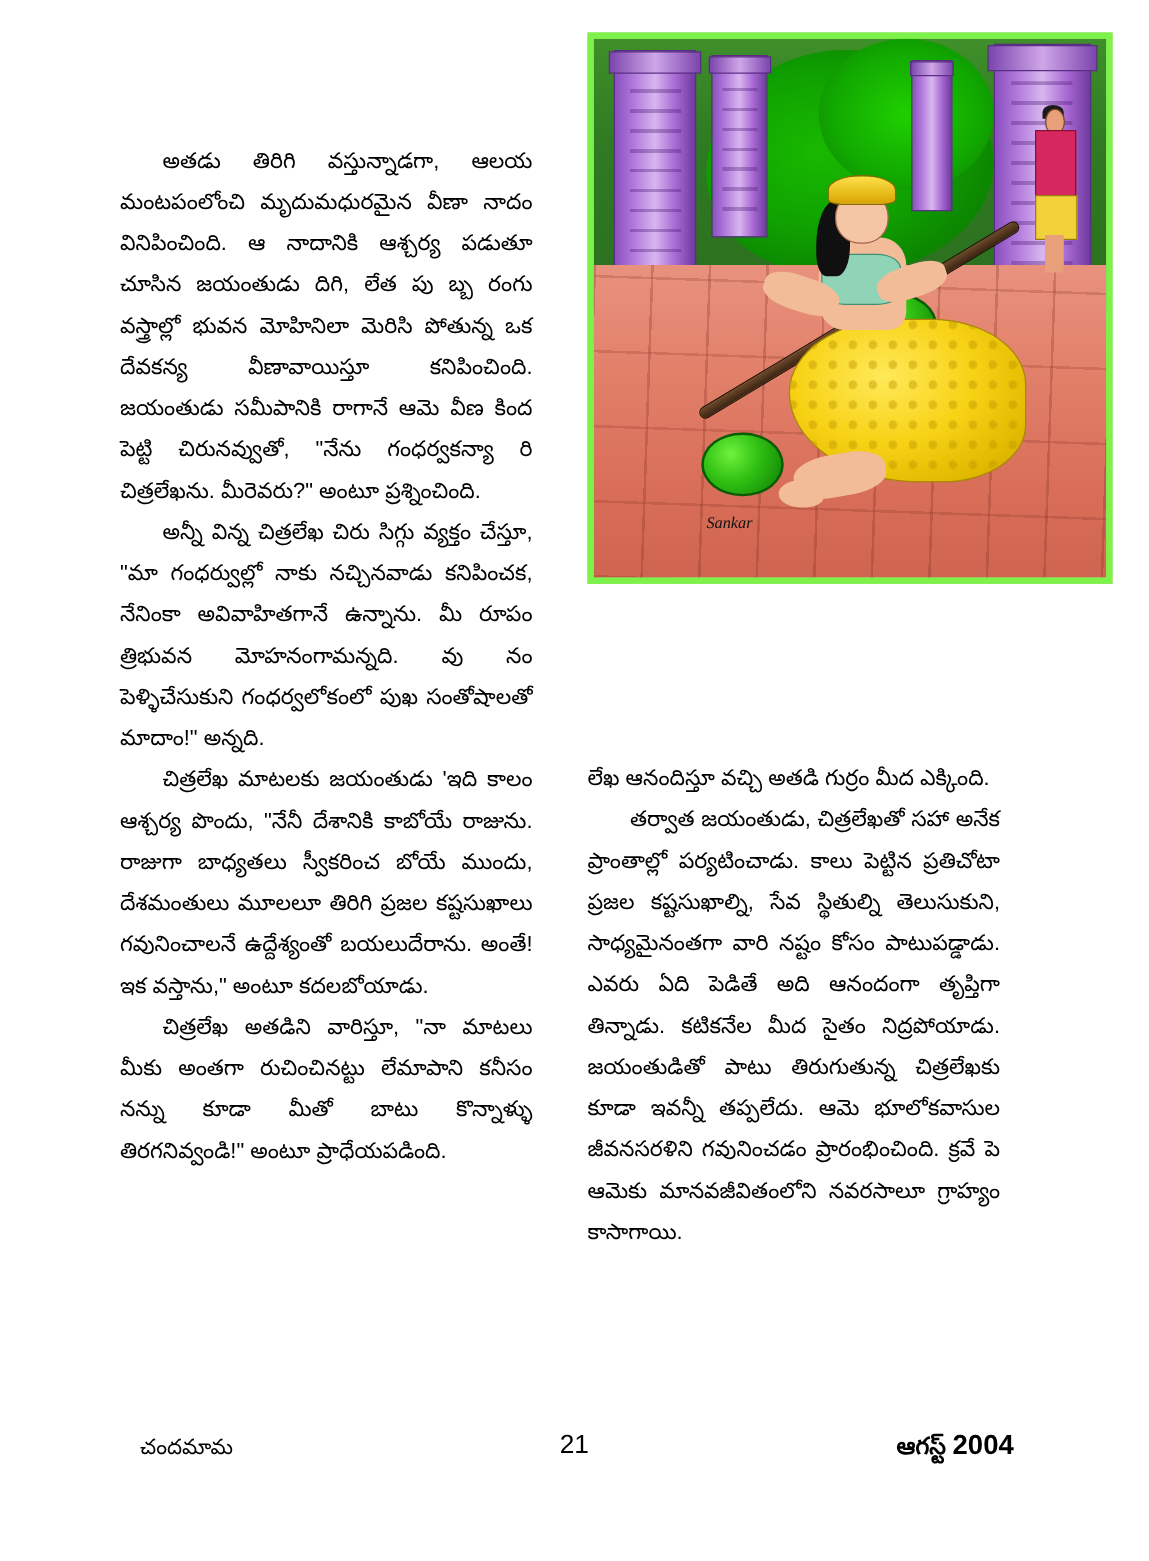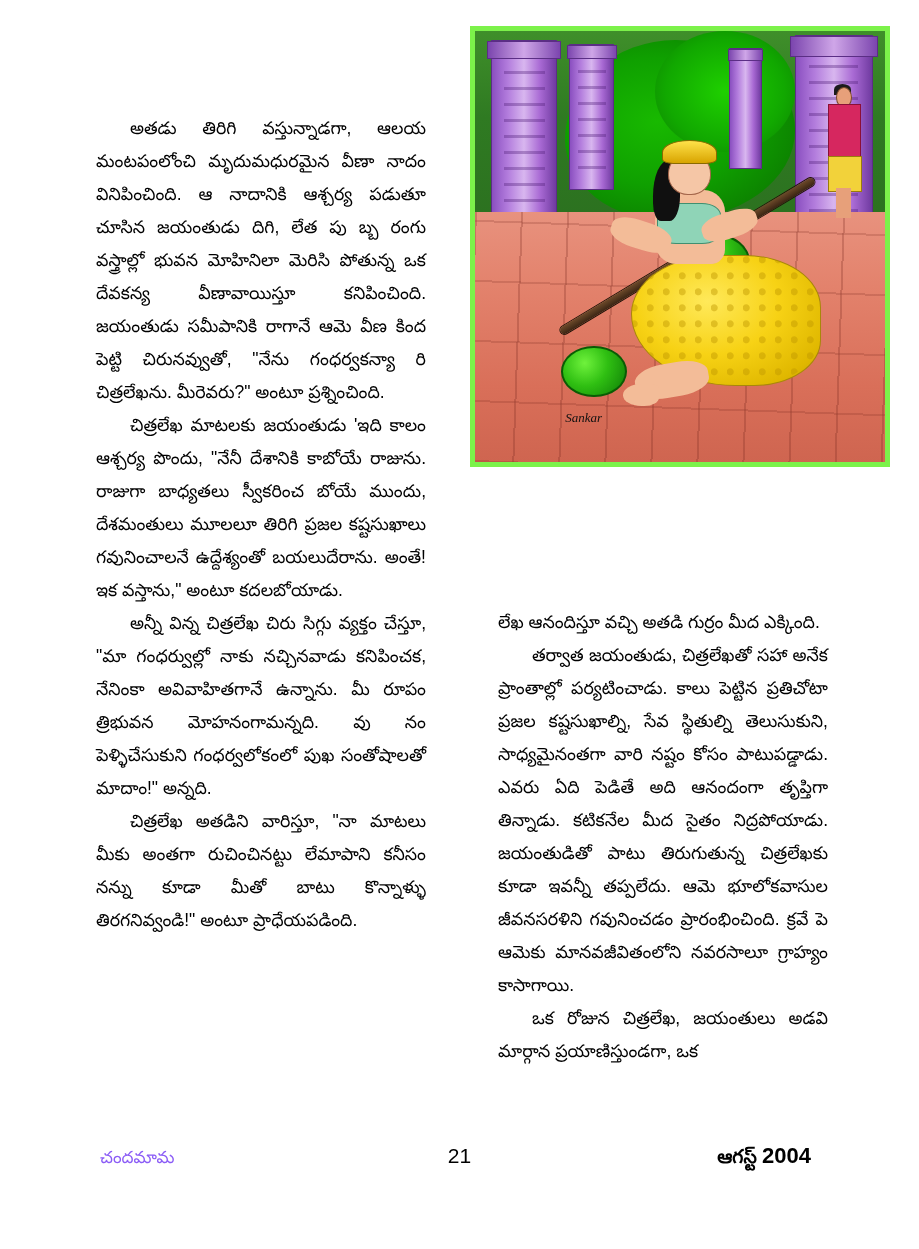--- a/index.html
+++ b/index.html
@@ -208,8 +208,8 @@
 
   <div class="col col-left">
     <p class="ind">అతడు తిరిగి వస్తున్నాడగా, ఆలయ మంటపంలోంచి మృదుమధురమైన వీణా నాదం వినిపించింది. ఆ నాదానికి ఆశ్చర్య పడుతూ చూసిన జయంతుడు దిగి, లేత పు బ్బ రంగు వస్త్రాల్లో భువన మోహినిలా మెరిసి పోతున్న ఒక దేవకన్య వీణావాయిస్తూ కనిపించింది. జయంతుడు సమీపానికి రాగానే ఆమె వీణ కింద పెట్టి చిరునవ్వుతో, "నేను గంధర్వకన్యా రి చిత్రలేఖను. మీరెవరు?" అంటూ ప్రశ్నించింది.</p>
+    <p class="ind">అన్నీ విన్న చిత్రలేఖ చిరు సిగ్గు వ్యక్తం చేస్తూ, "మా గంధర్వుల్లో నాకు నచ్చినవాడు కనిపించక, నేనింకా అవివాహితగానే ఉన్నాను. మీ రూపం త్రిభువన మోహనంగామన్నది. వు నం పెళ్ళిచేసుకుని గంధర్వలోకంలో పుఖ సంతోషాలతో మాదాం!" అన్నది.</p>
     <p class="ind">చిత్రలేఖ మాటలకు జయంతుడు 'ఇది కాలం ఆశ్చర్య పొందు, "నేనీ దేశానికి కాబోయే రాజును. రాజుగా బాధ్యతలు స్వీకరించ బోయే ముందు, దేశమంతులు మూలలూ తిరిగి ప్రజల కష్టసుఖాలు గవునించాలనే ఉద్దేశ్యంతో బయలుదేరాను. అంతే! ఇక వస్తాను," అంటూ కదలబోయాడు.</p>
-    <p class="ind">అన్నీ విన్న చిత్రలేఖ చిరు సిగ్గు వ్యక్తం చేస్తూ, "మా గంధర్వుల్లో నాకు నచ్చినవాడు కనిపించక, నేనింకా అవివాహితగానే ఉన్నాను. మీ రూపం త్రిభువన మోహనంగామన్నది. వు నం పెళ్ళిచేసుకుని గంధర్వలోకంలో పుఖ సంతోషాలతో మాదాం!" అన్నది.</p>
     <p class="ind">చిత్రలేఖ అతడిని వారిస్తూ, "నా మాటలు మీకు అంతగా రుచించినట్టు లేమాపాని కనీసం నన్ను కూడా మీతో బాటు కొన్నాళ్ళు తిరగనివ్వండి!" అంటూ ప్రాధేయపడింది.</p>
   </div>
 

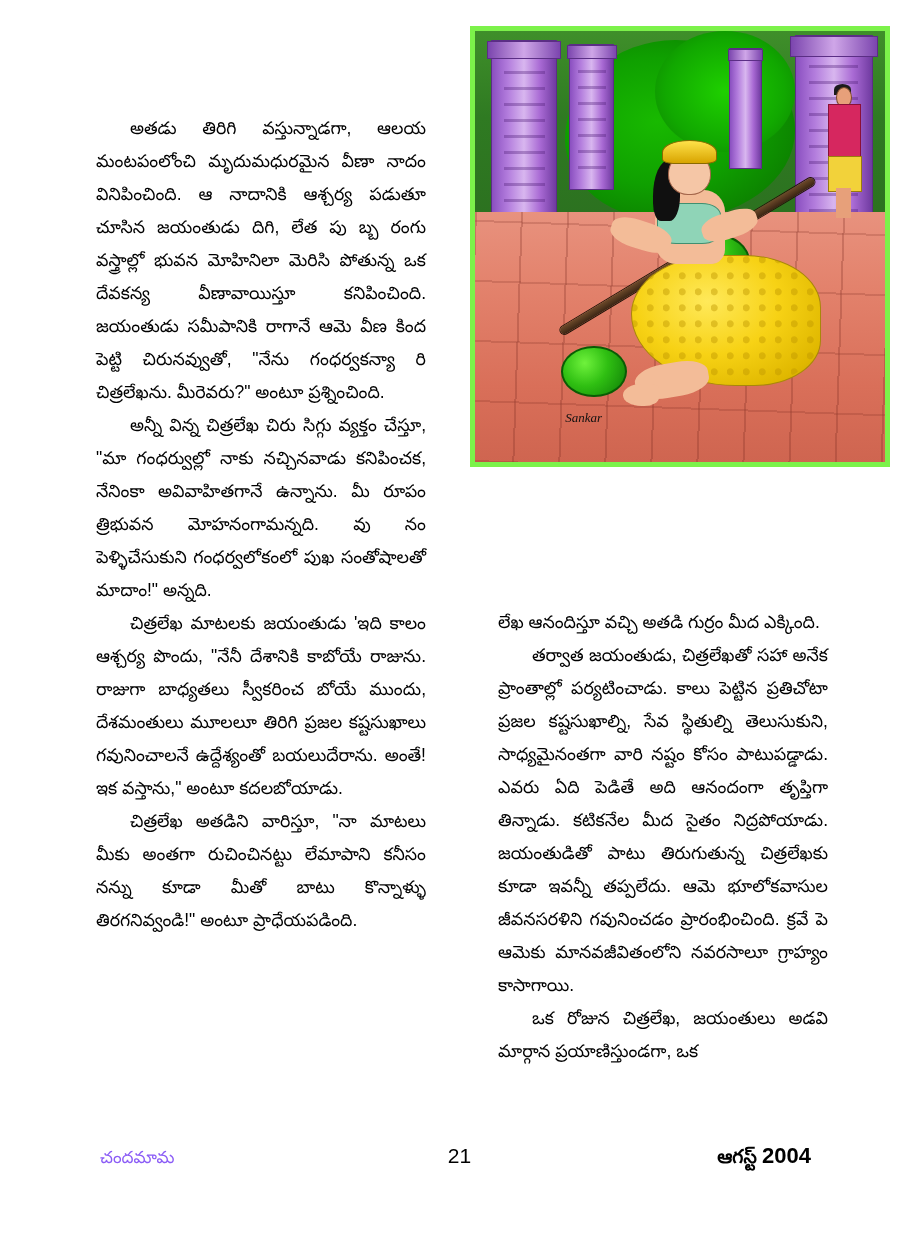--- a/index.html
+++ b/index.html
@@ -138,7 +138,7 @@
   .col p.ind { text-indent: 34px; }
 
   .col-left  { left: 96px; top: 112px;  width: 330px; }
-  .col-right { left: 470px; top: 606px;  width: 330px; margin-left: 28px; }
+  .col-right { left: 470px; top: 606px;  width: 330px; }
 
   
   .footer-left {

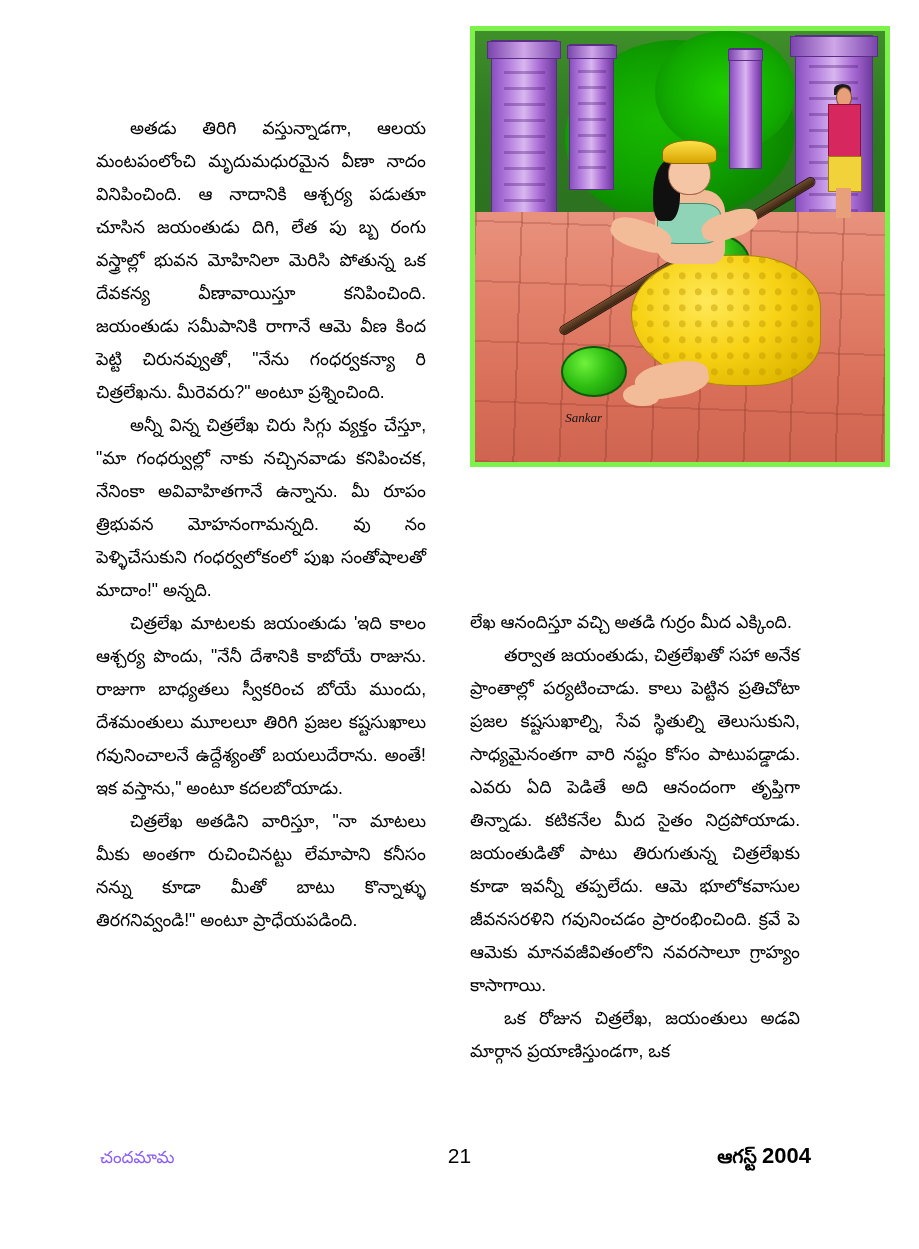--- a/index.html
+++ b/index.html
@@ -216,7 +216,6 @@
   <div class="col col-right">
     <p>లేఖ ఆనందిస్తూ వచ్చి అతడి గుర్రం మీద ఎక్కింది.</p>
     <p class="ind">తర్వాత జయంతుడు, చిత్రలేఖతో సహా అనేక ప్రాంతాల్లో పర్యటించాడు. కాలు పెట్టిన ప్రతిచోటా ప్రజల కష్టసుఖాల్ని, సేవ స్థితుల్ని తెలుసుకుని, సాధ్యమైనంతగా వారి నష్టం కోసం పాటుపడ్డాడు. ఎవరు ఏది పెడితే అది ఆనందంగా తృప్తిగా తిన్నాడు. కటికనేల మీద సైతం నిద్రపోయాడు. జయంతుడితో పాటు తిరుగుతున్న చిత్రలేఖకు కూడా ఇవన్నీ తప్పలేదు. ఆమె భూలోకవాసుల జీవనసరళిని గవునించడం ప్రారంభించింది. క్రవే పె ఆమెకు మానవజీవితంలోని నవరసాలూ గ్రాహ్యం కాసాగాయి.</p>
-    <p class="ind">ఒక రోజున చిత్రలేఖ, జయంతులు అడవి మార్గాన ప్రయాణిస్తుండగా, ఒక</p>
   </div>
 
   <div class="footer-left">చందమామ</div>

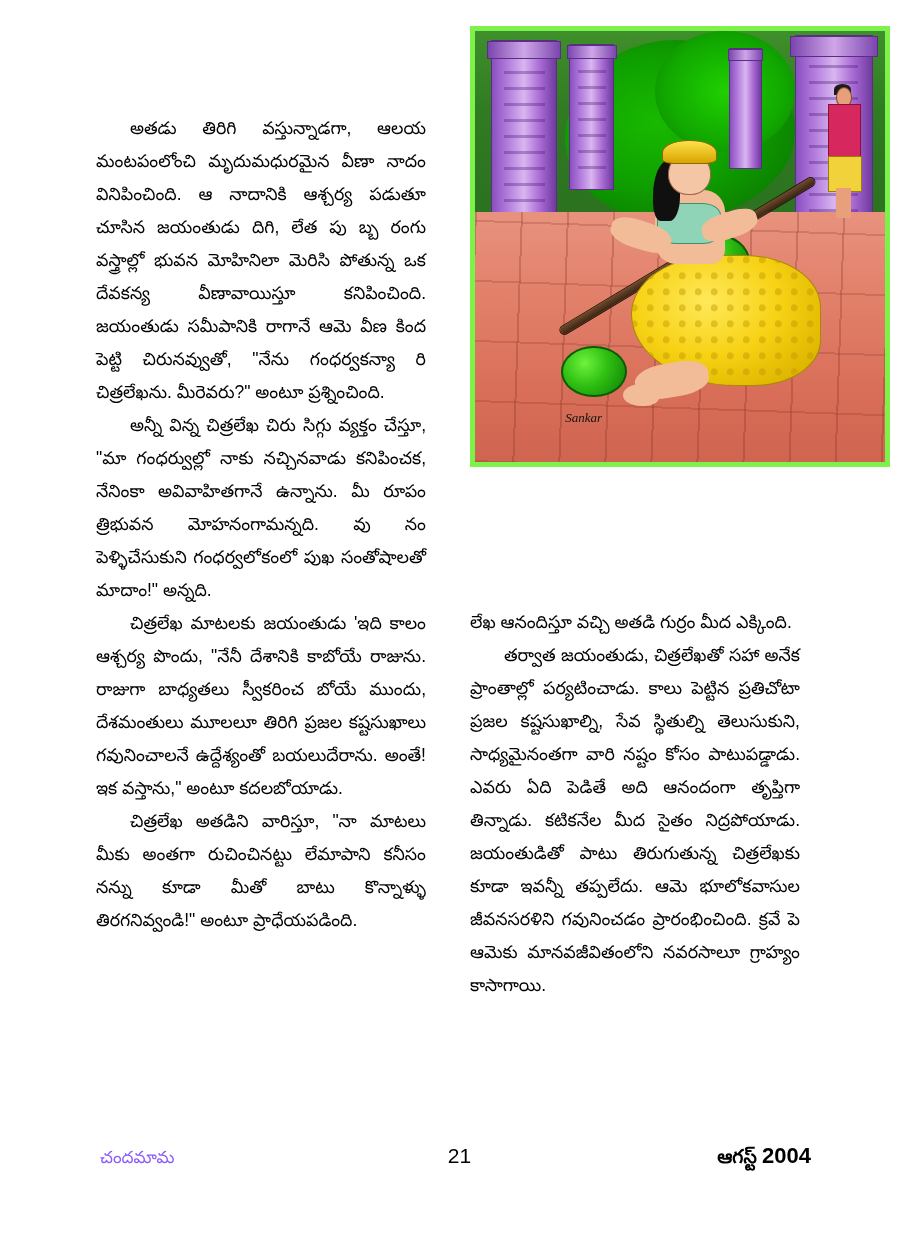--- a/index.html
+++ b/index.html
@@ -142,8 +142,8 @@
 
   
   .footer-left {
-    position:absolute; left:100px; top:1148px;
-    font-size: 17px; color:#8b5cf6;
+    position:absolute; left:112px; top:1148px;
+    font-size: 17px; color:#000000;
   }
   .footer-page {
     position:absolute; left:0; right:0; top:1144px;

